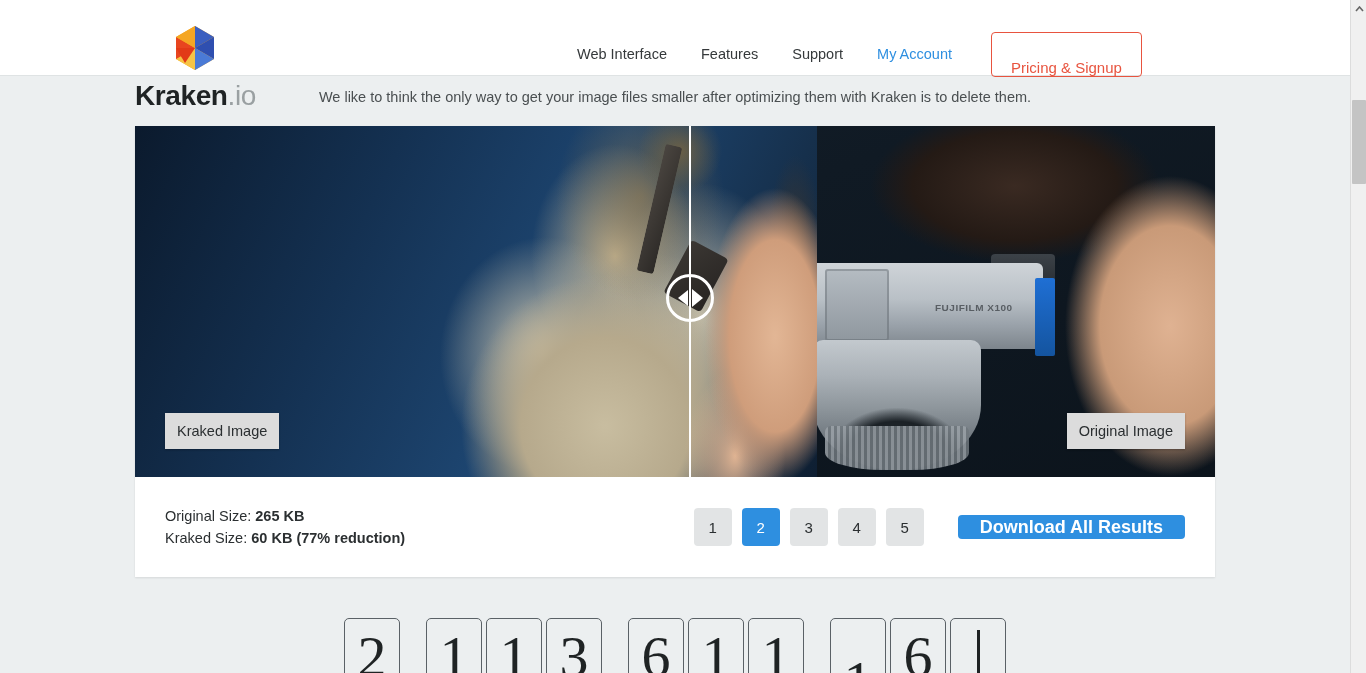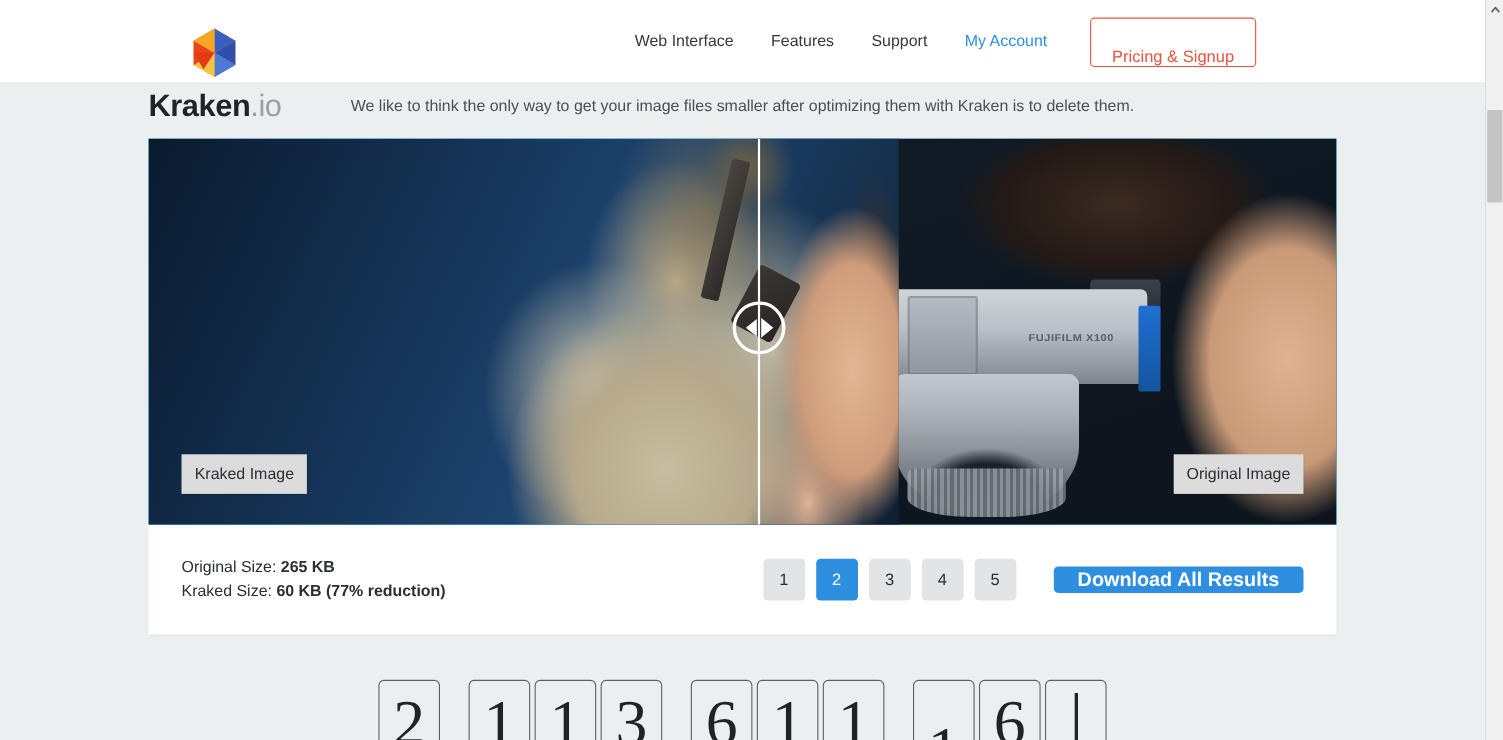--- a/index.html
+++ b/index.html
@@ -31,7 +31,7 @@
   .logo-text .dotio { color: #9aa0a2; font-weight: normal; }
 
   .nav {
-    position: absolute; left: 560px; top: 0; height: 76px;
+    position: absolute; left: 560px; top: 16px; height: 76px;
     display: flex; align-items: center; gap: 0;
   }
   .nav a {

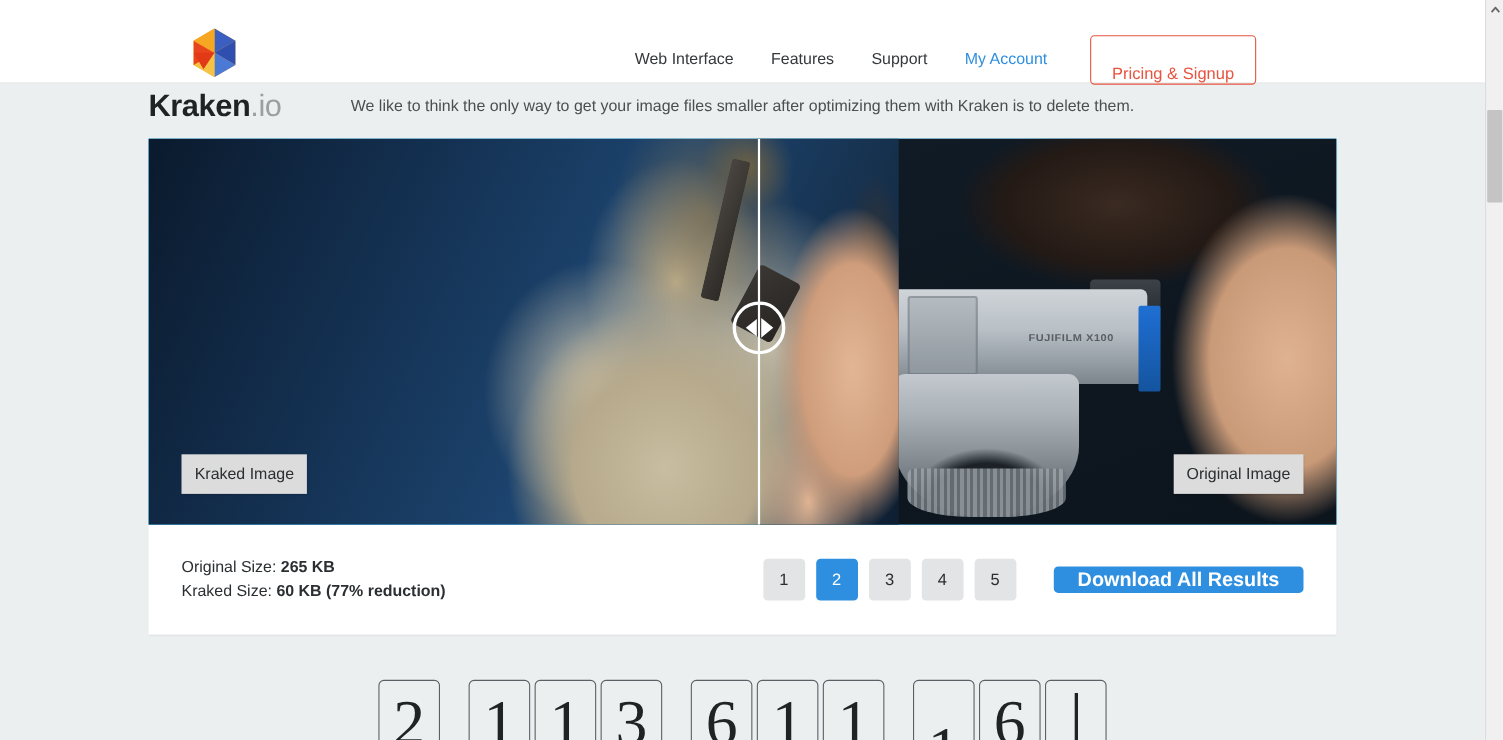--- a/index.html
+++ b/index.html
@@ -66,7 +66,7 @@
   }
   .compare {
     position: relative; width: 1080px; height: 351px; overflow: hidden;
-    background: #0ea5e9;
+    background: #701a75;
   }
   .pane { position: absolute; top: 0; left: 0; width: 1080px; height: 351px; }
 

